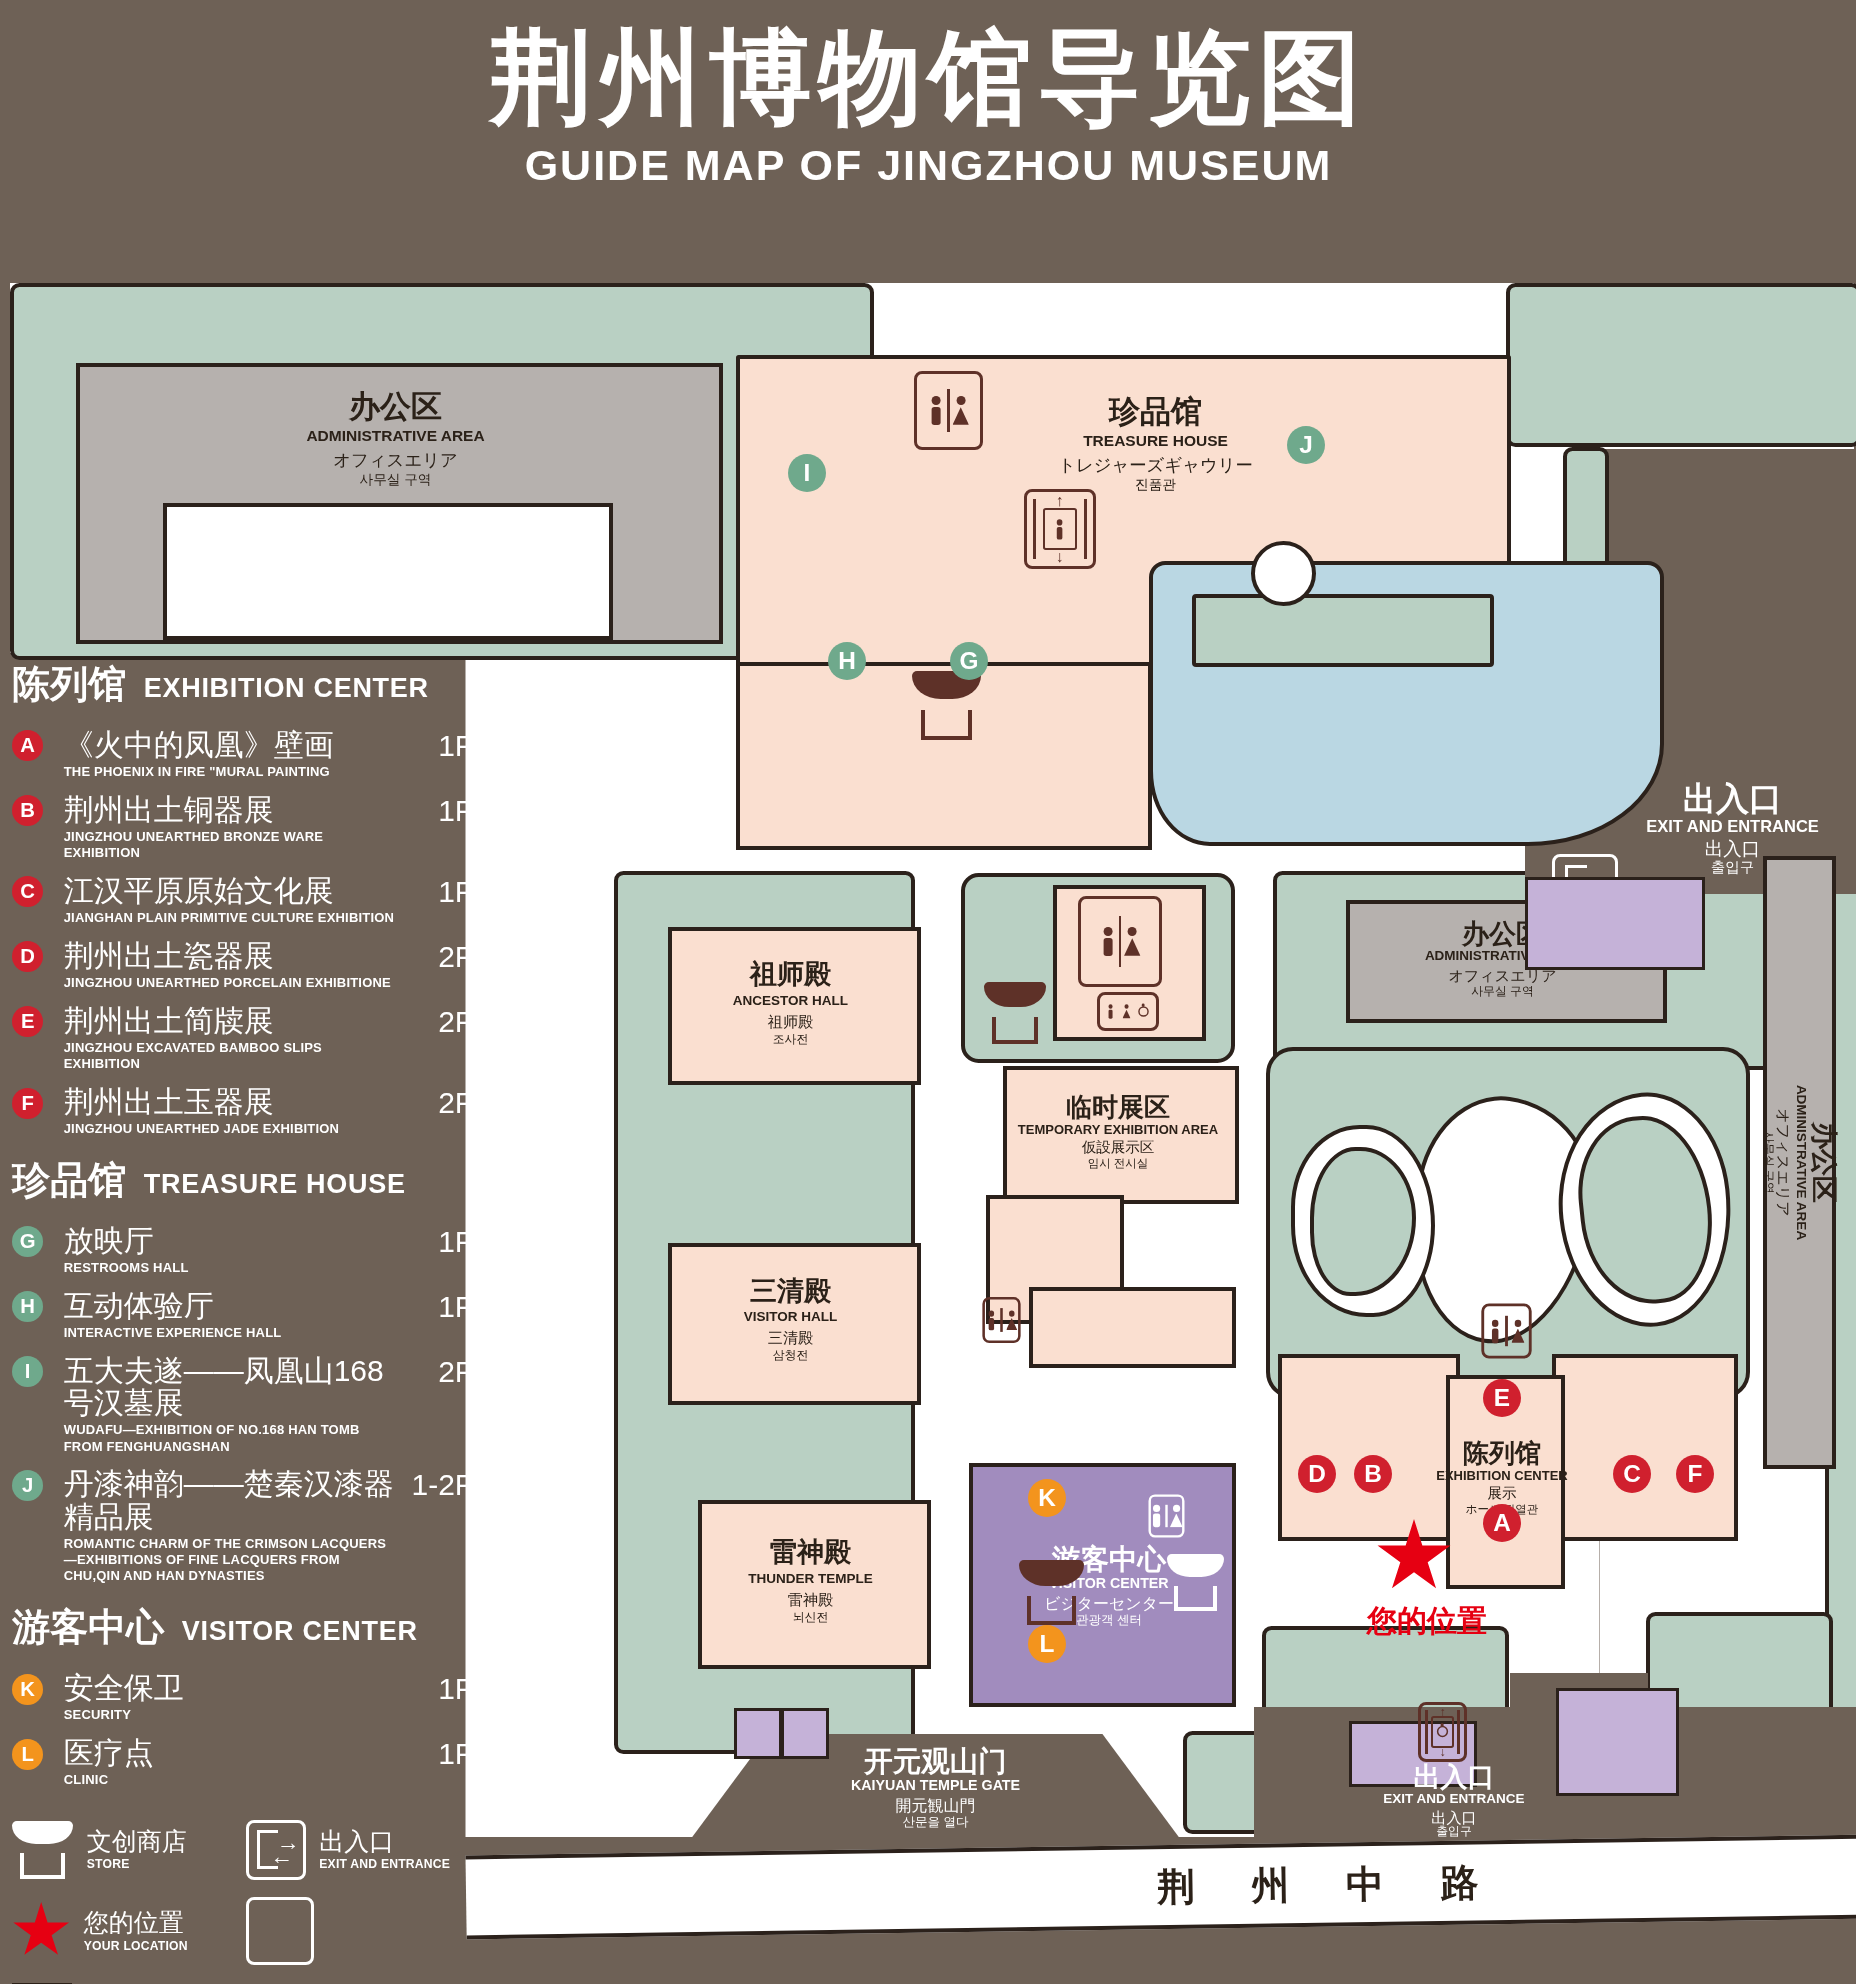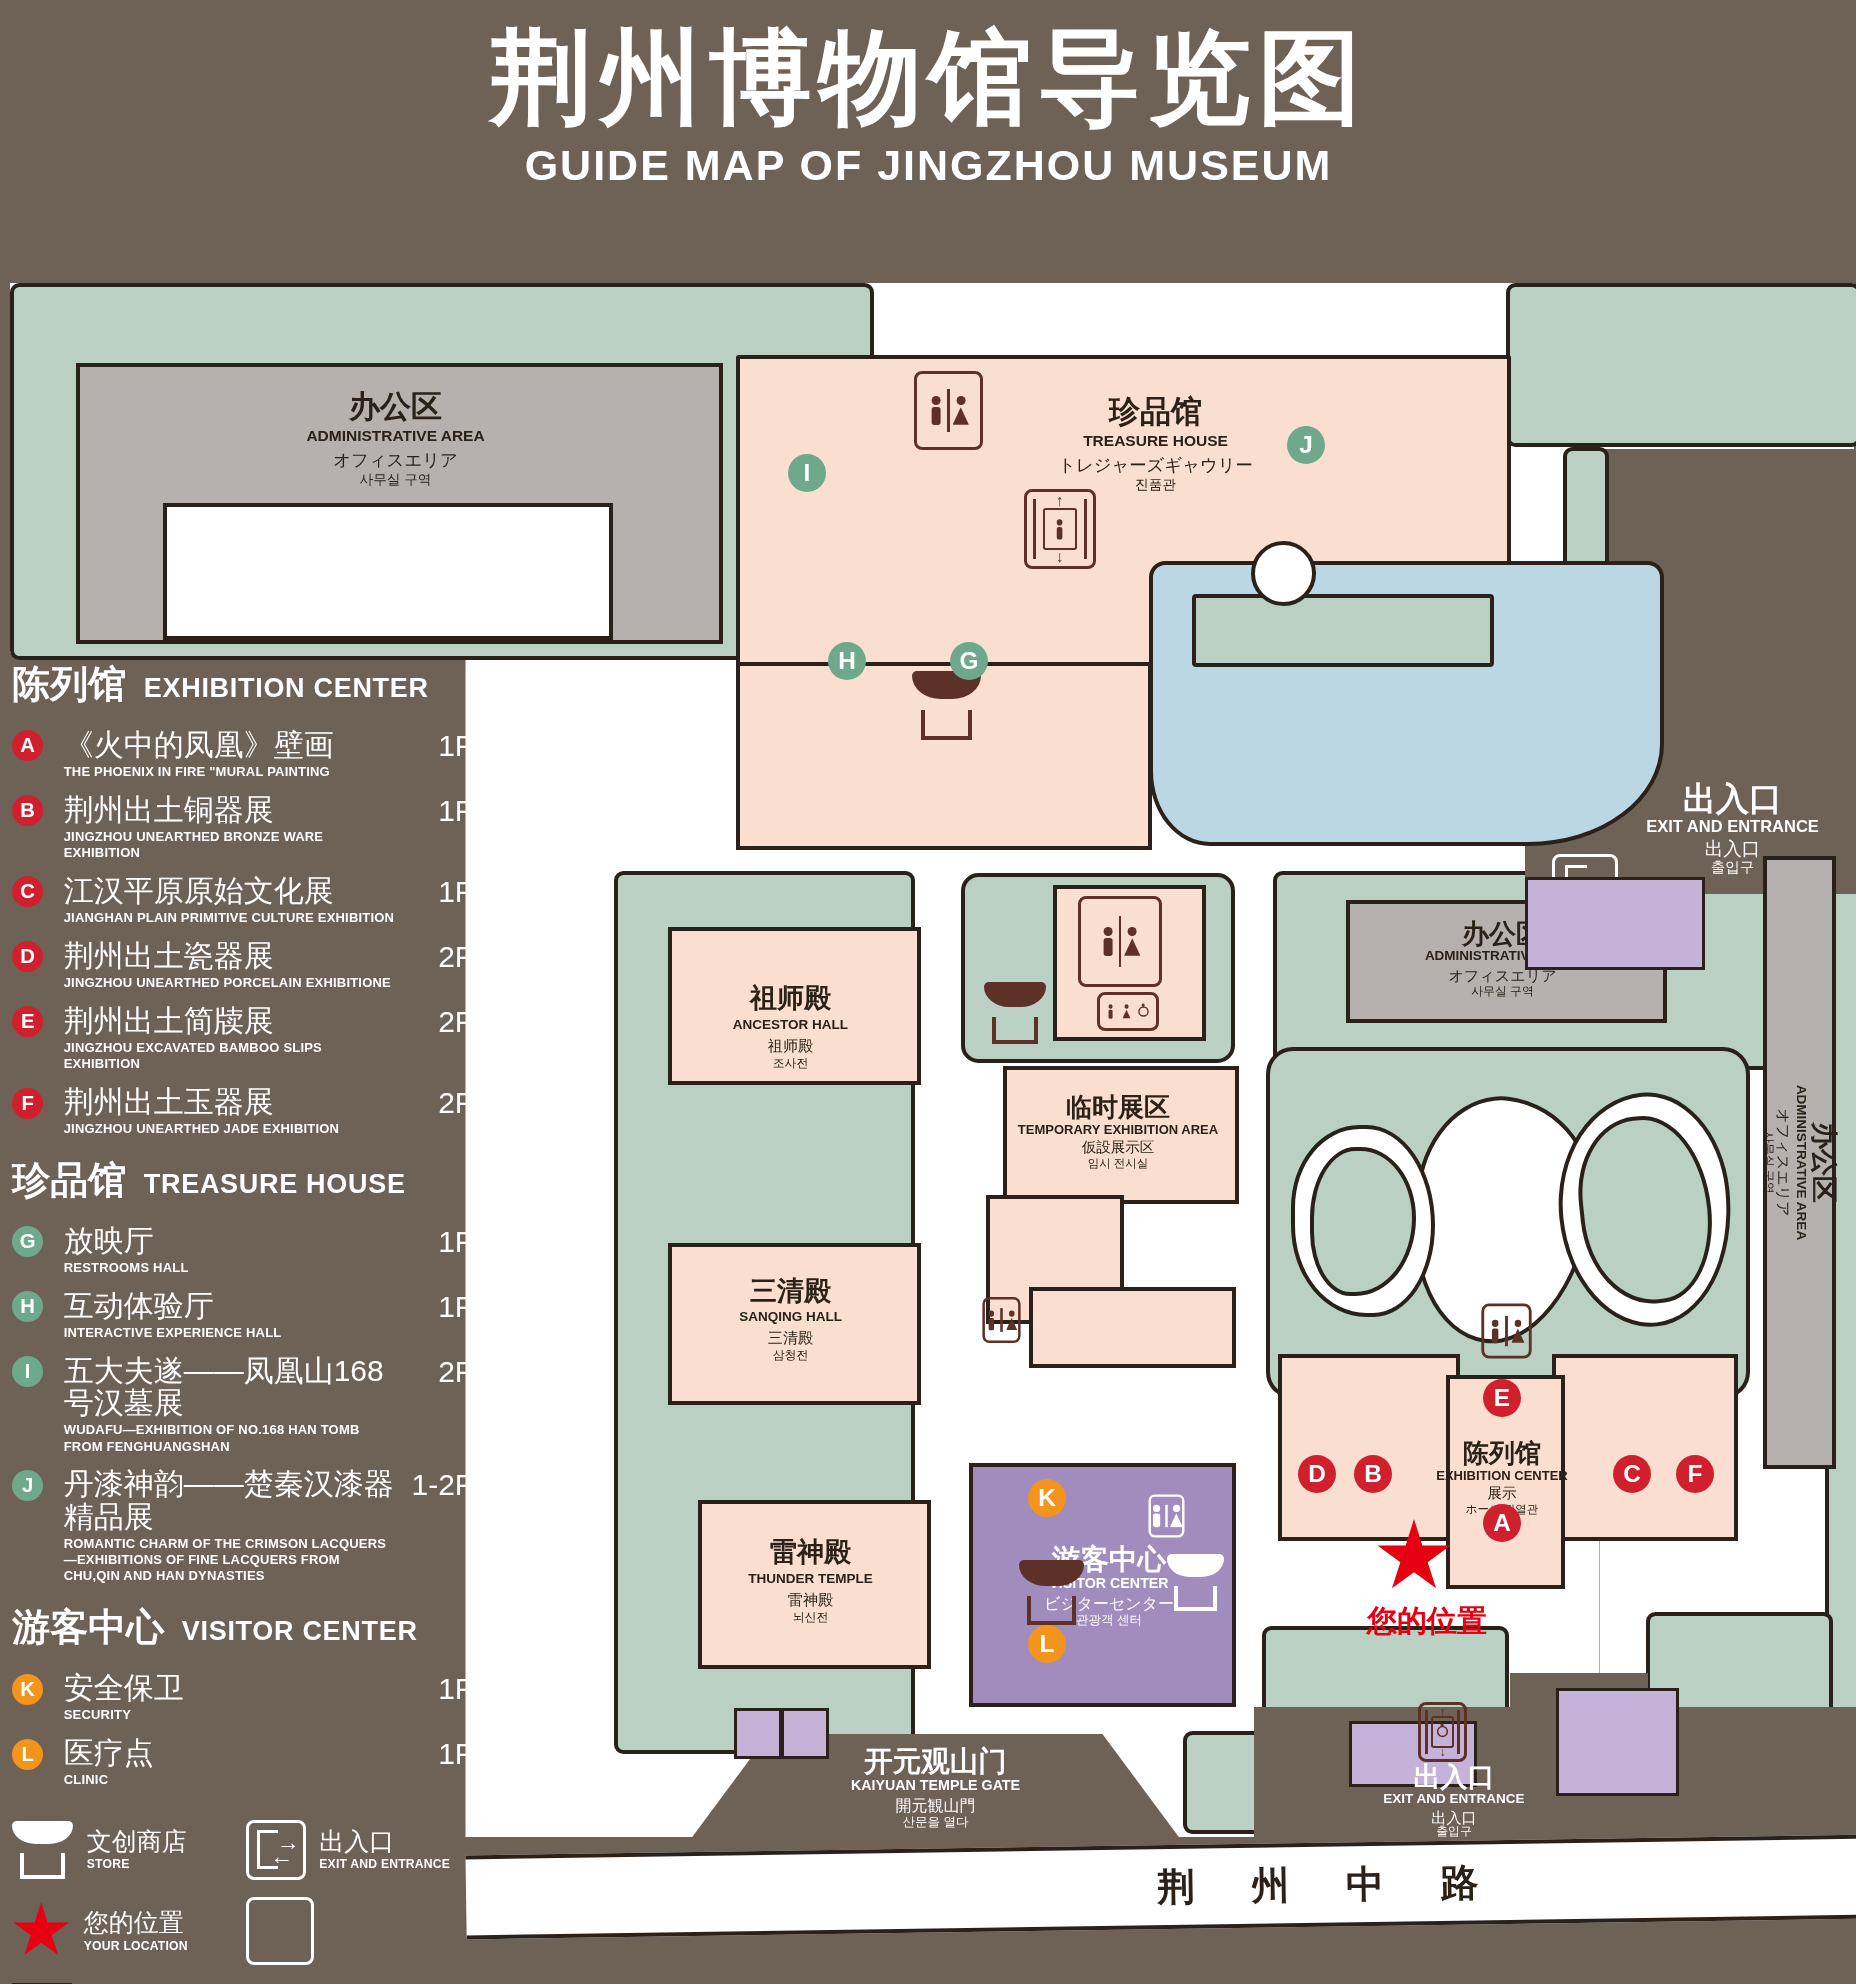--- a/index.html
+++ b/index.html
@@ -169,7 +169,7 @@
 </div>
 
 <div class="abs pinkbldg" style="left:668px;top:927px;width:245px;height:150px"></div>
-<div class="abs bstack" style="left:668px;top:954px;width:245px;height:145px;font-size:27px">
+<div class="abs bstack" style="left:668px;top:930px;width:245px;height:145px;font-size:27px">
   <div class="l1">祖师殿</div>
     <div class="l2">ANCESTOR HALL</div>
   <div class="l3">祖师殿</div>

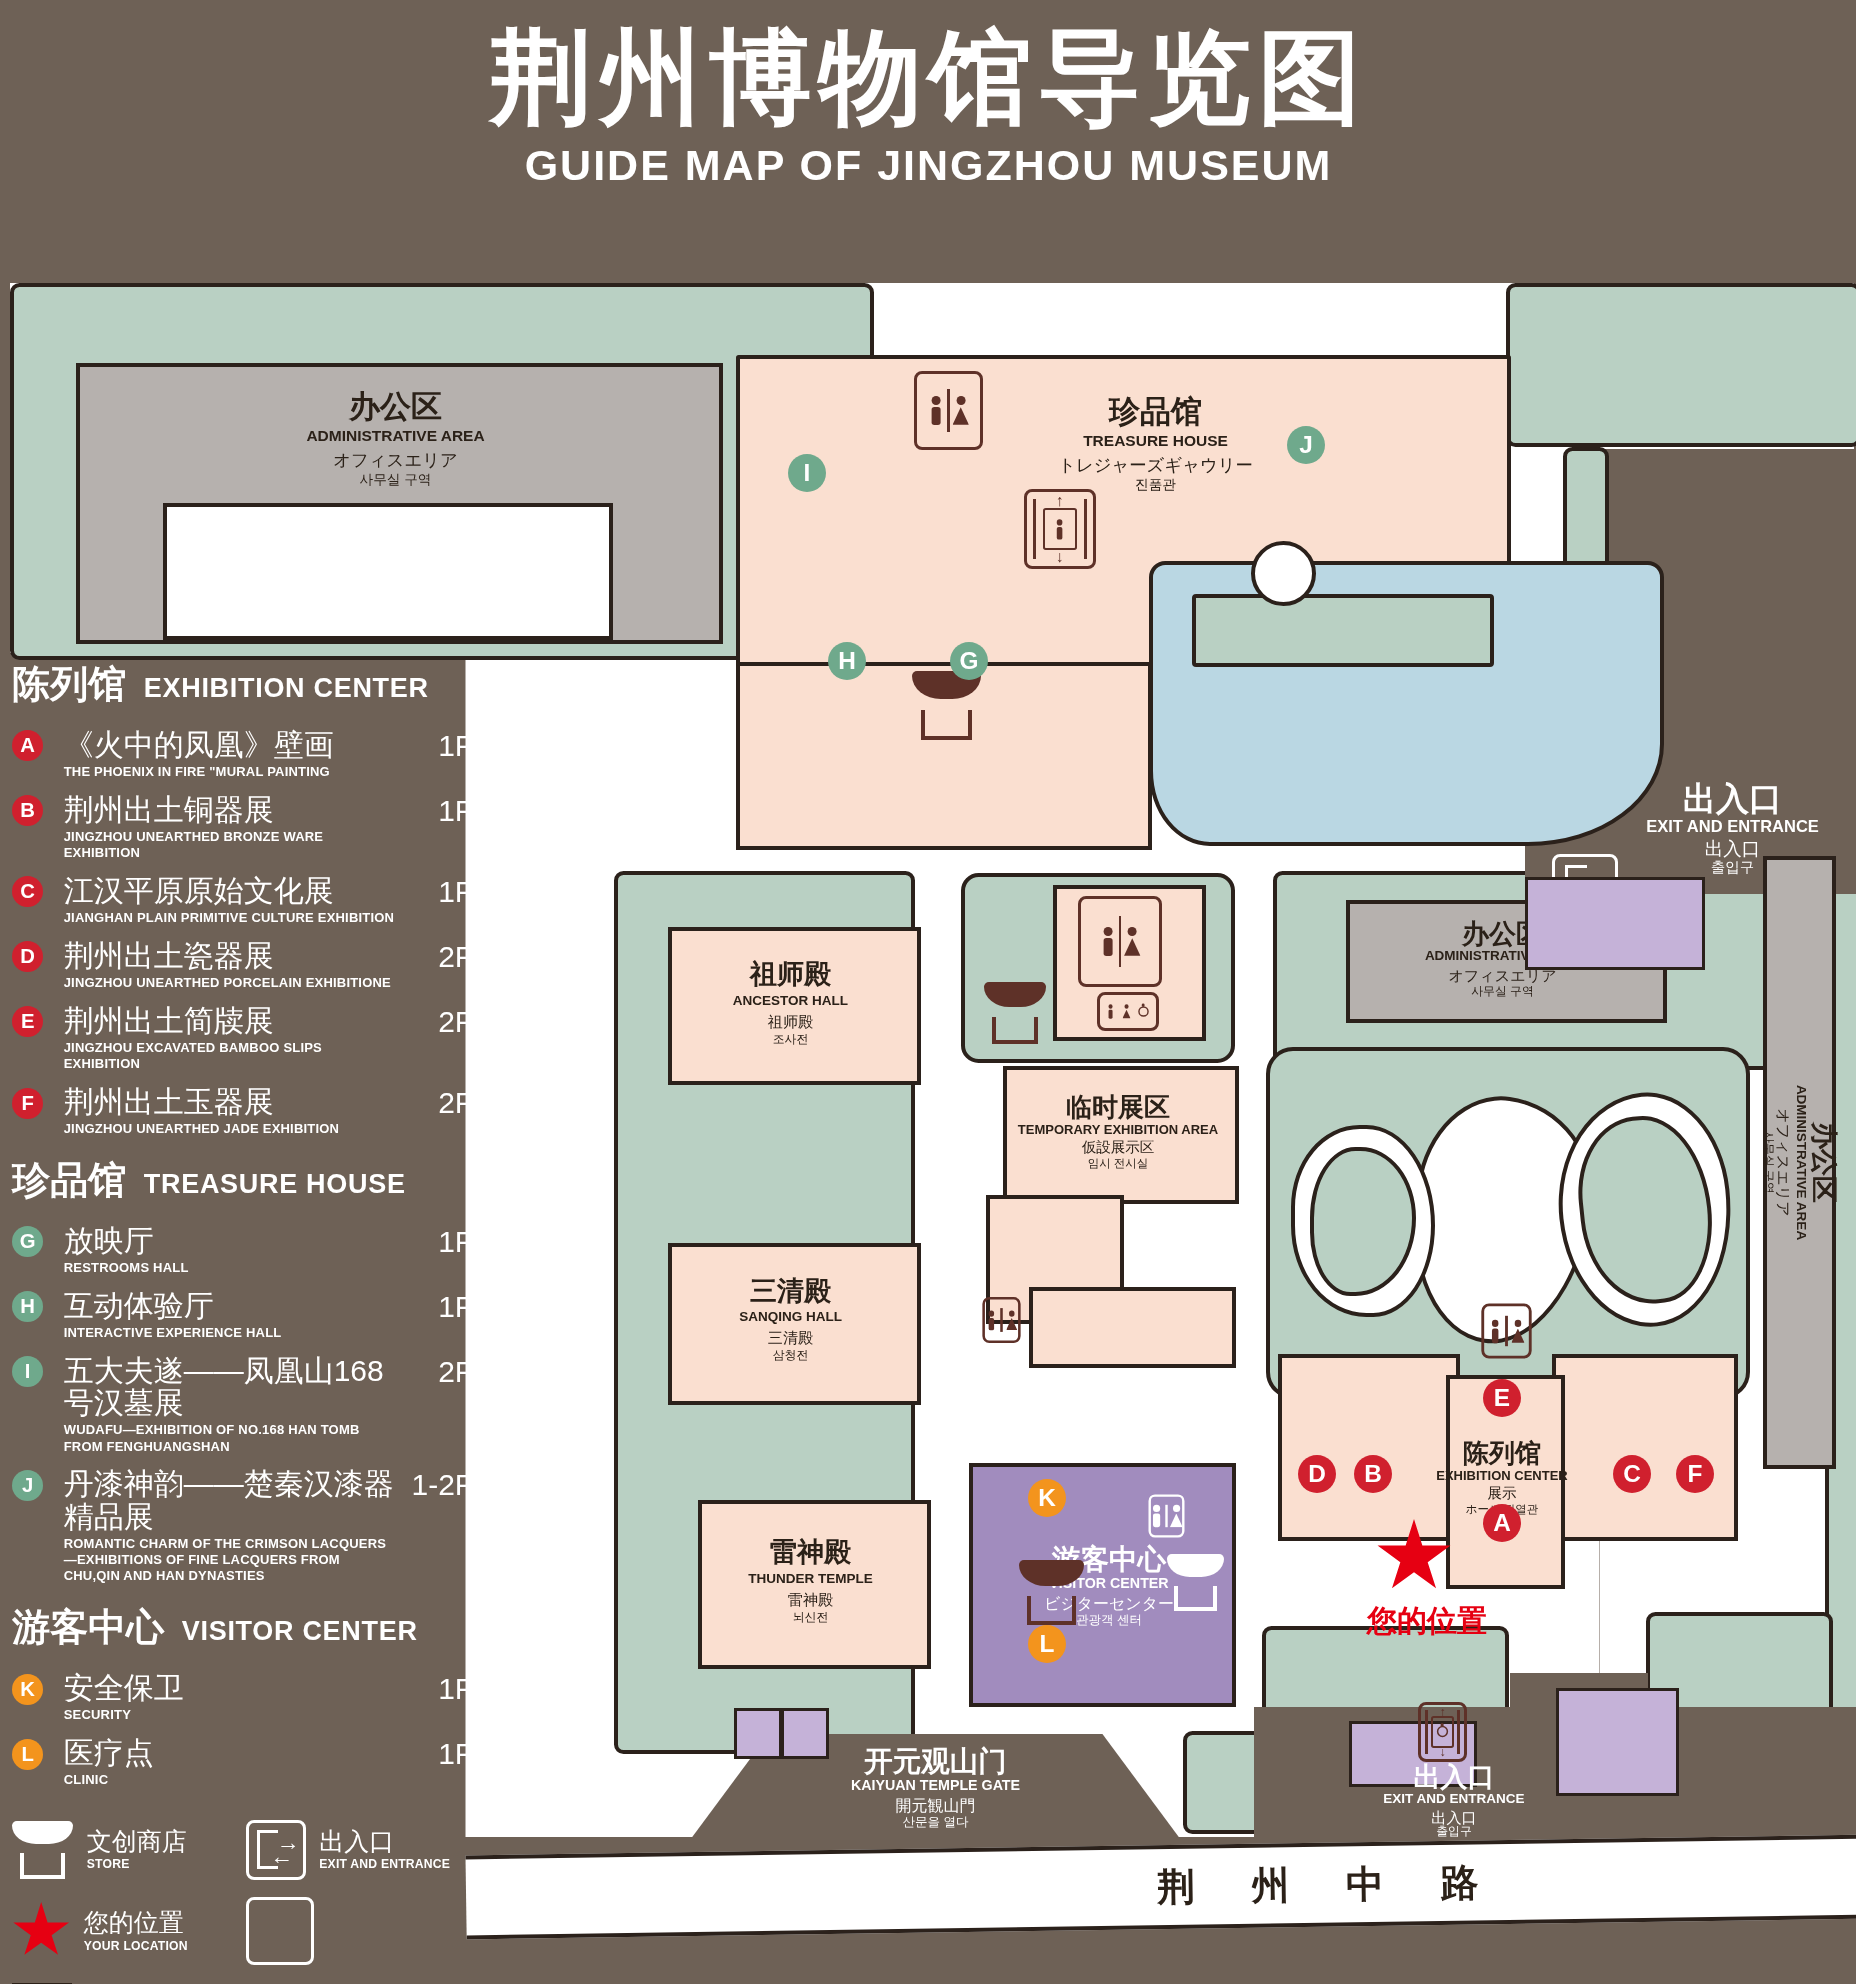--- a/index.html
+++ b/index.html
@@ -179,7 +179,7 @@
 <div class="abs pinkbldg" style="left:668px;top:1243px;width:245px;height:154px"></div>
 <div class="abs bstack" style="left:668px;top:1245px;width:245px;height:148px;font-size:27px">
   <div class="l1">三清殿</div>
-    <div class="l2">SANQING HALL</div>
+    <div class="l2">VISITOR HALL</div>
   <div class="l3">三清殿</div>
     <div class="l4">삼청전</div>
 </div>

